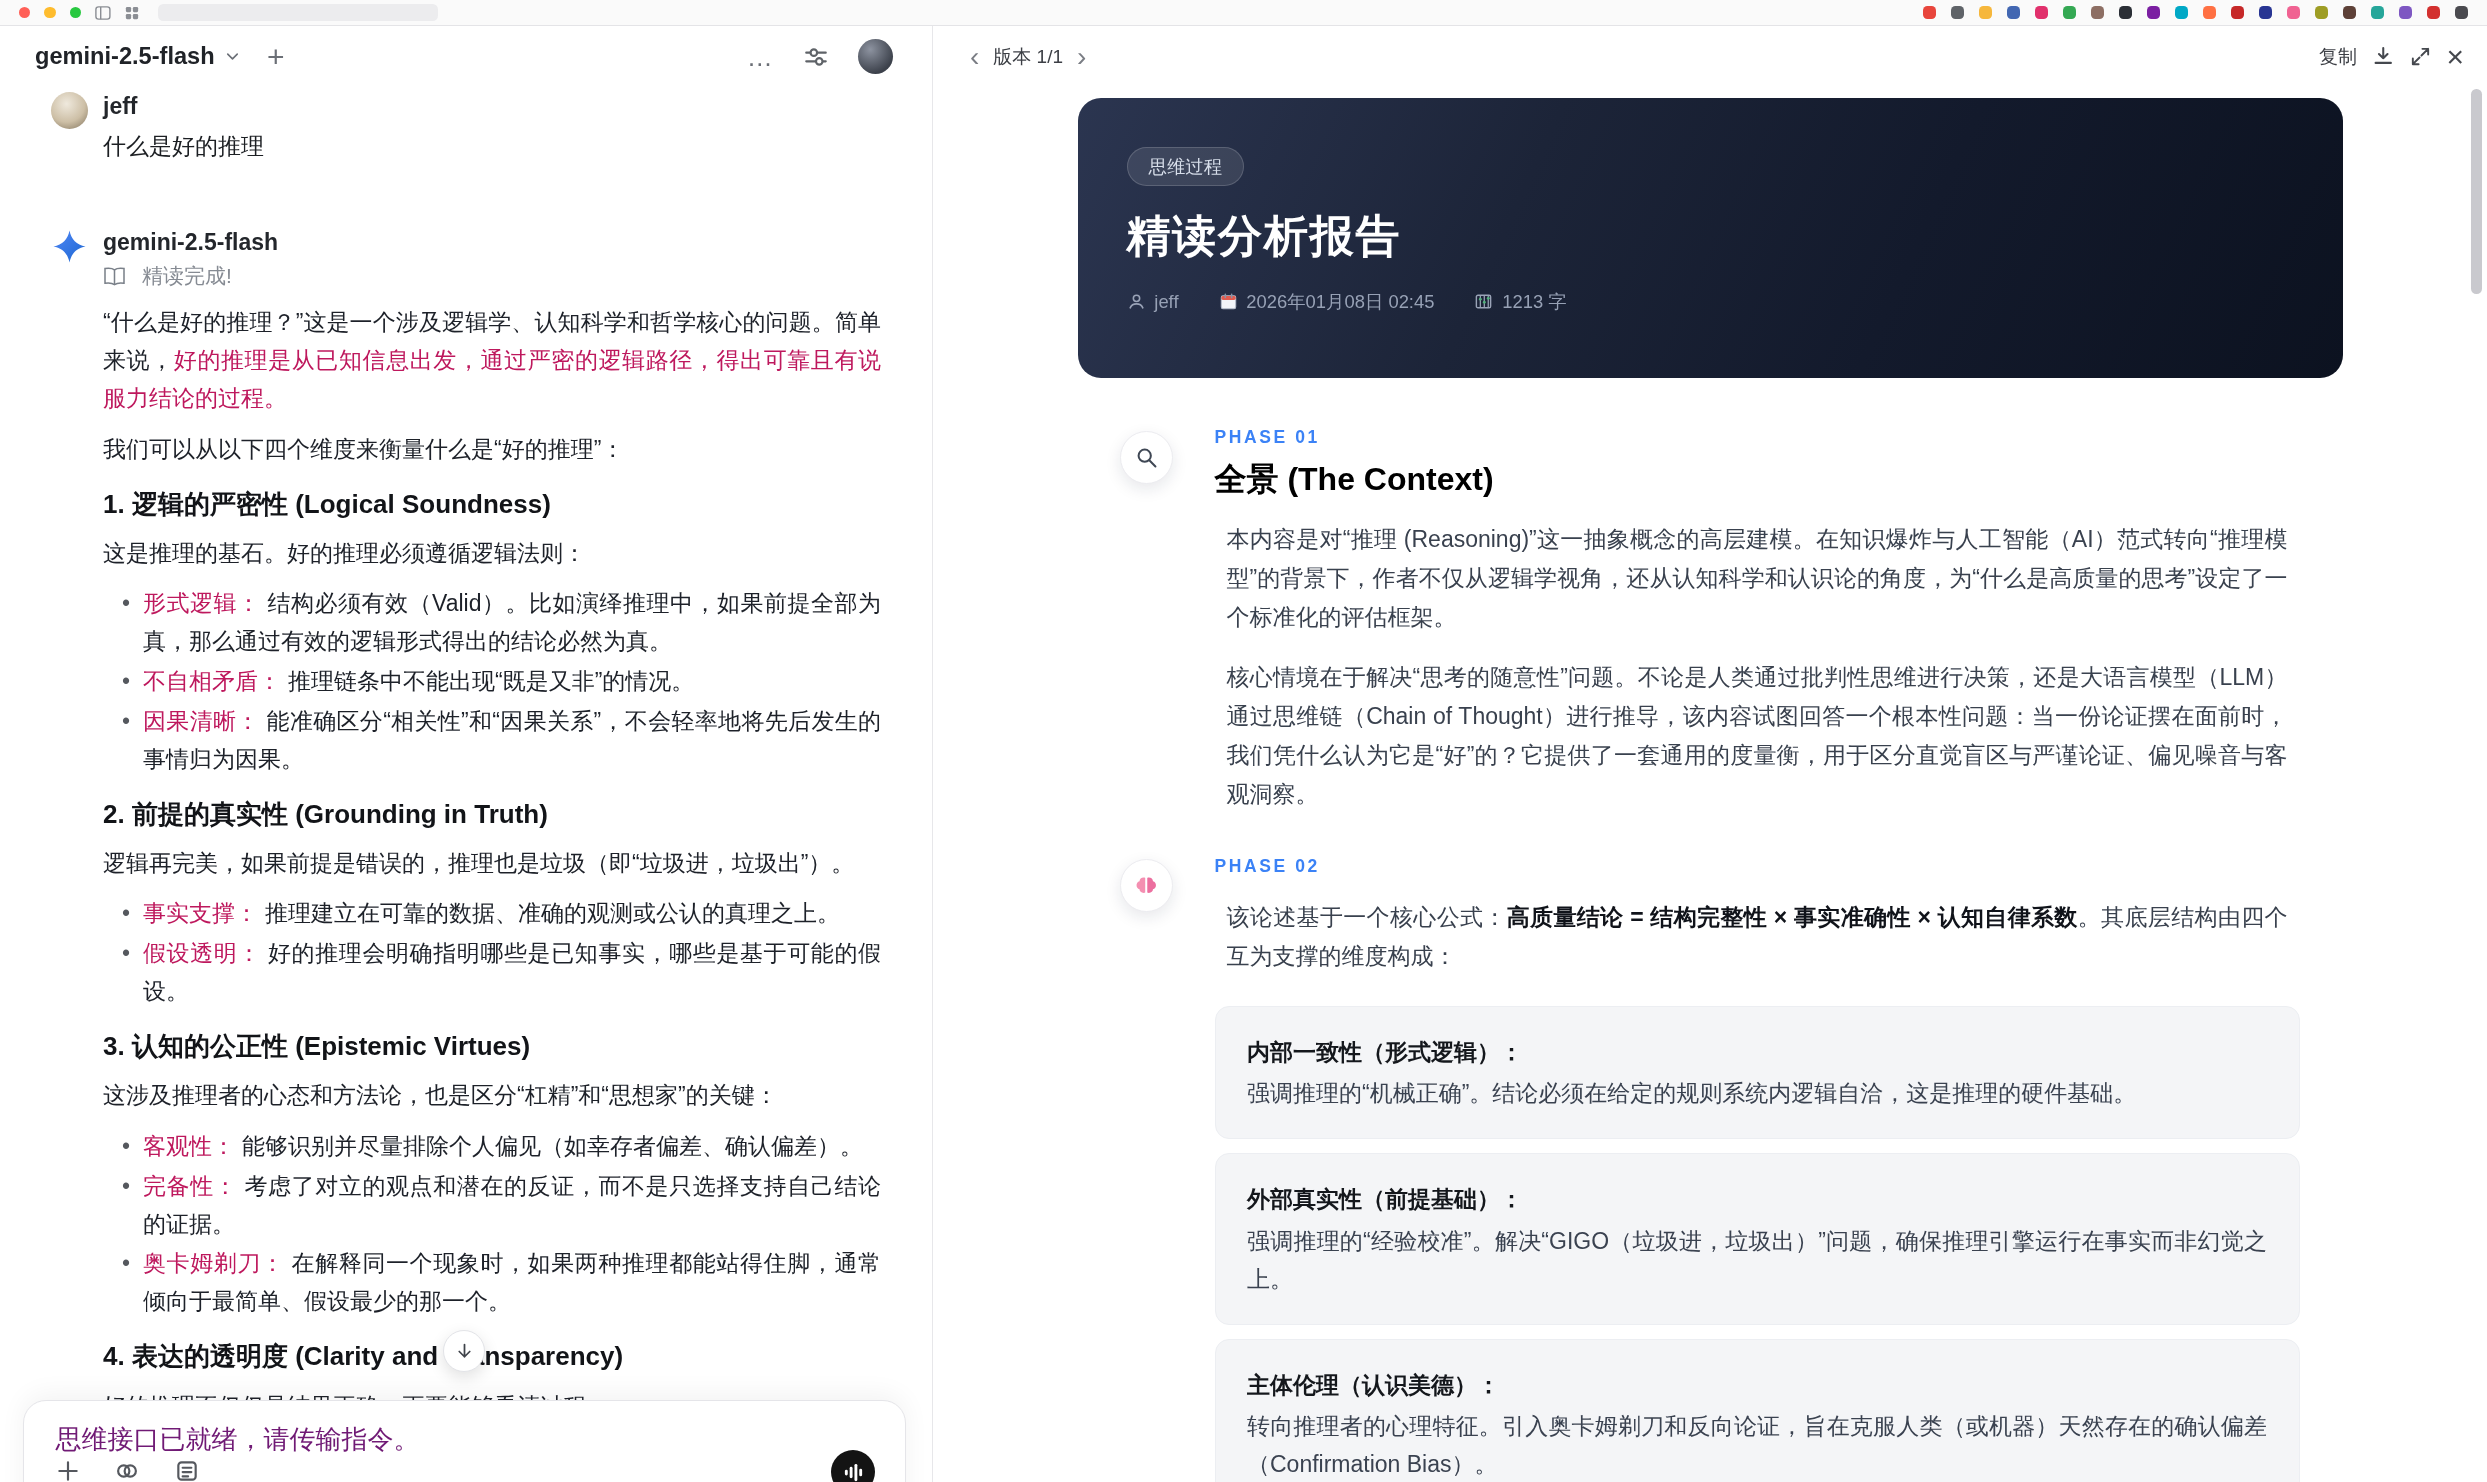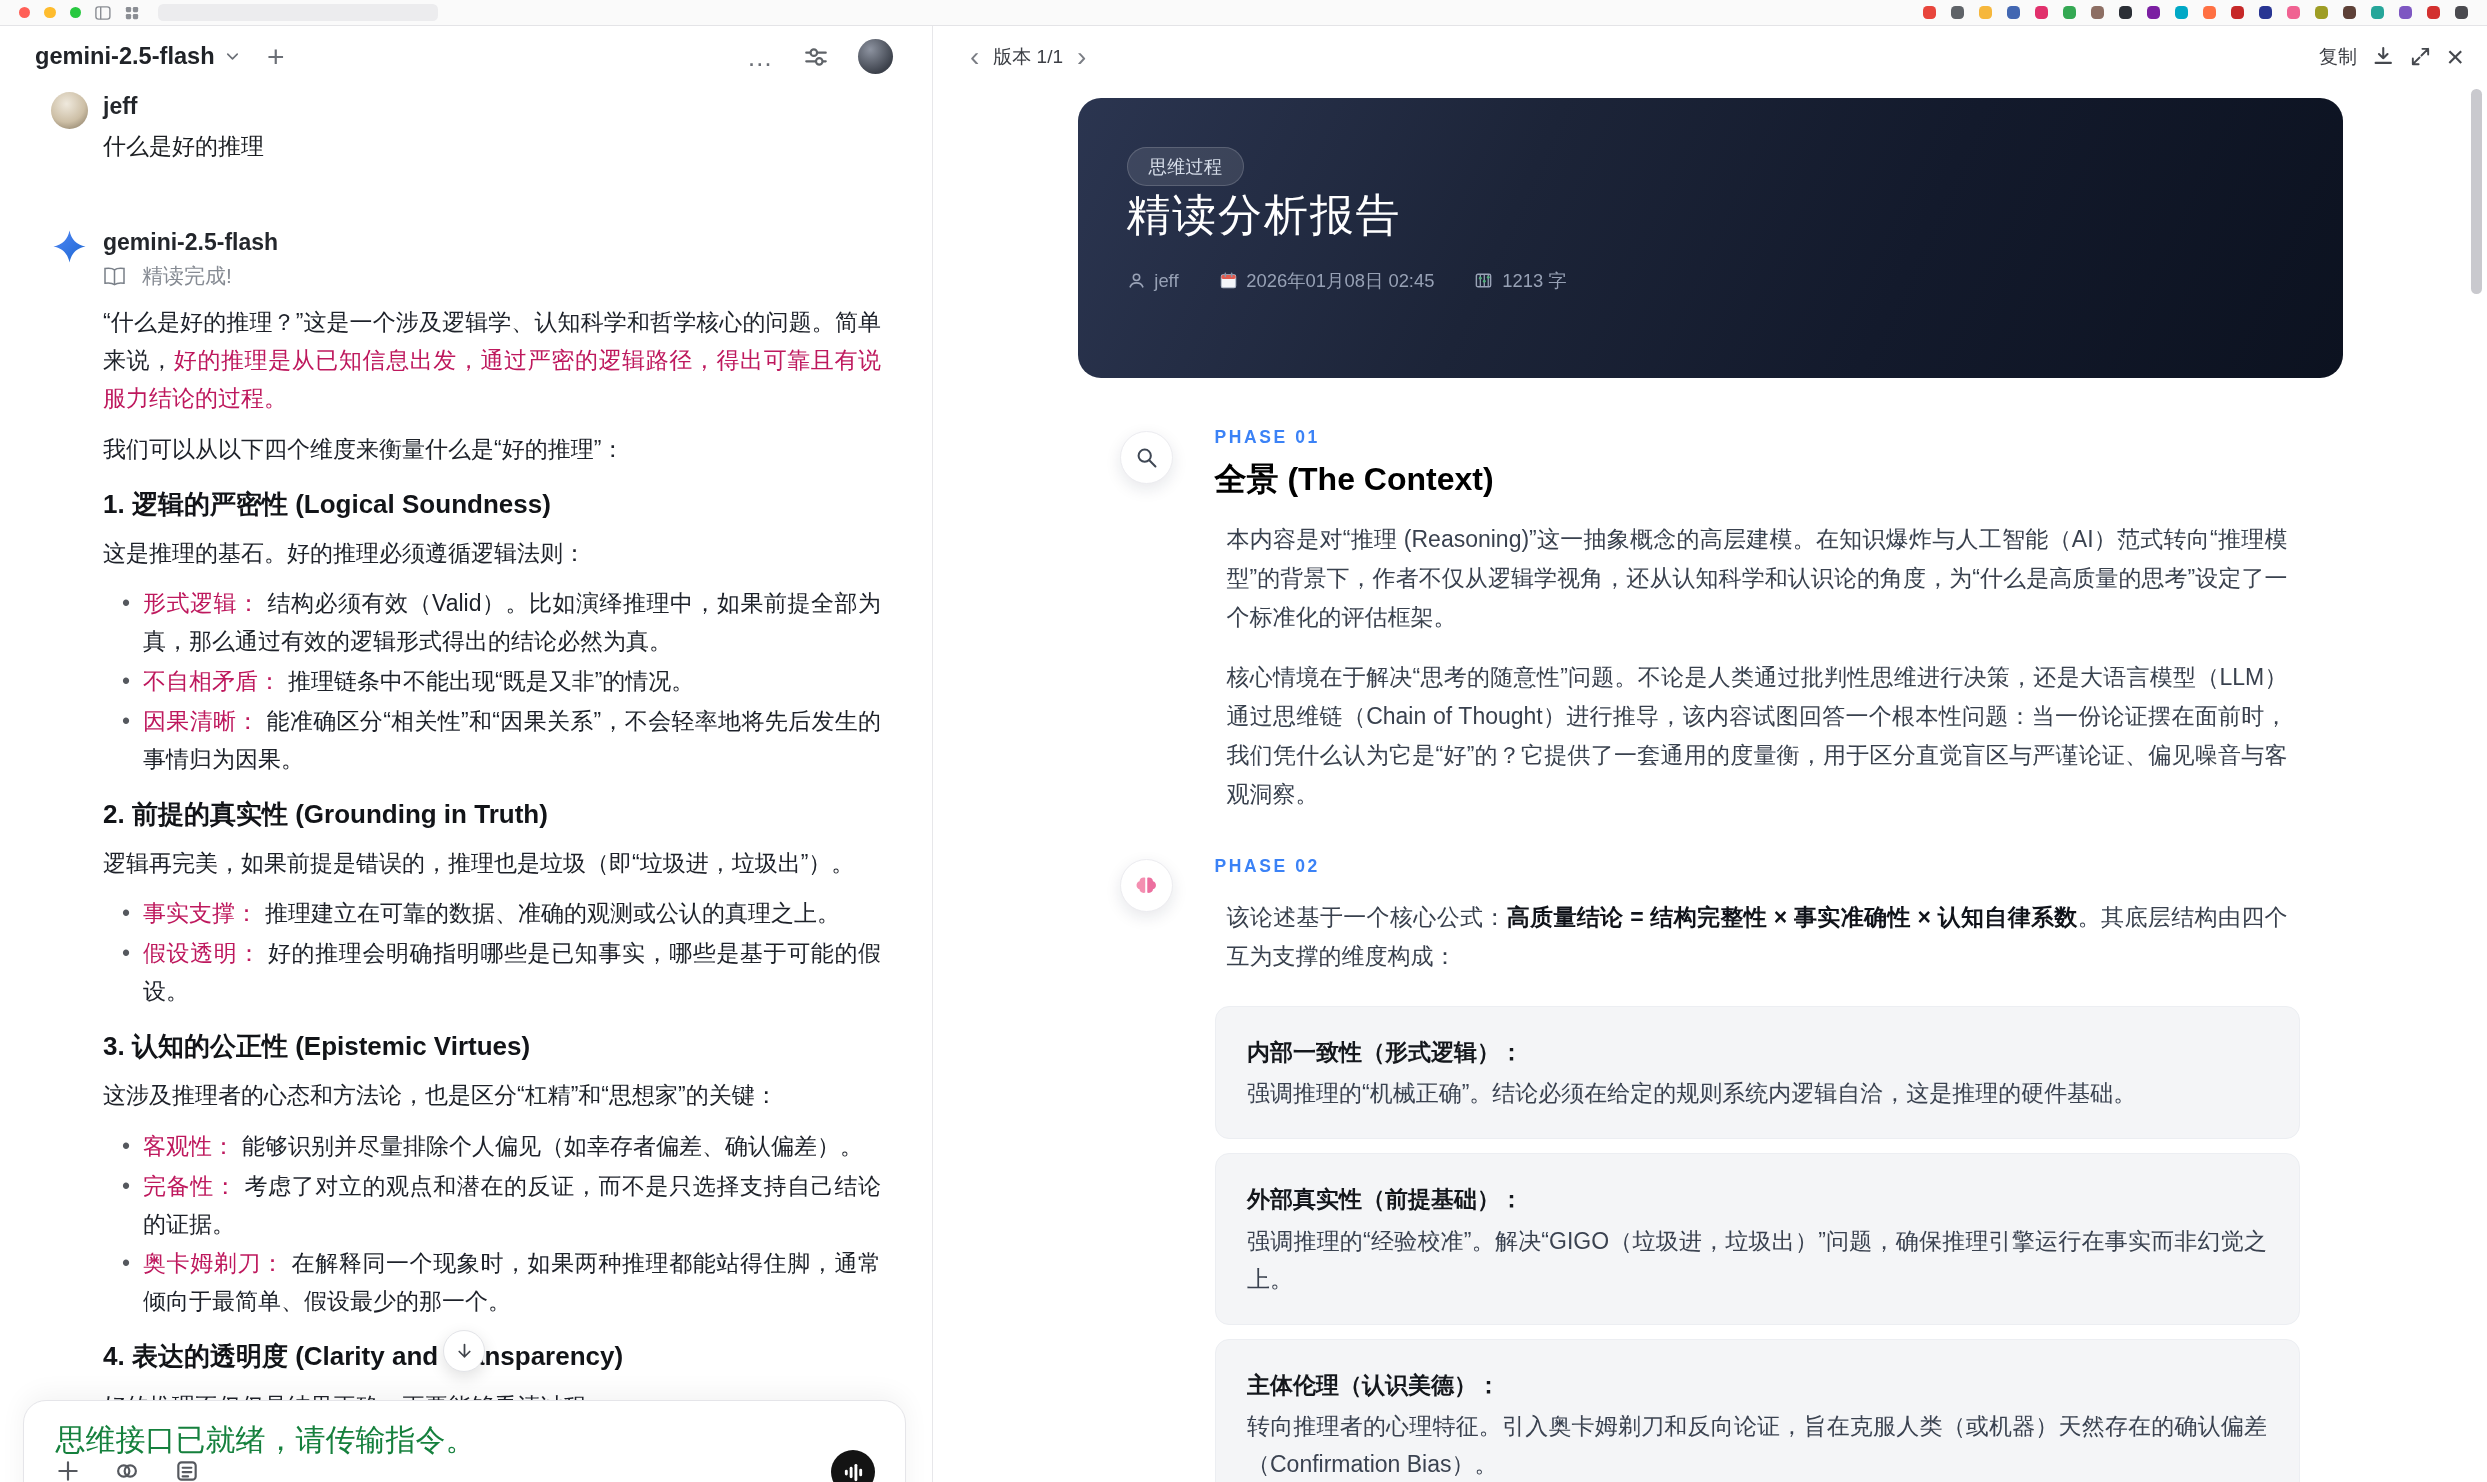--- a/index.html
+++ b/index.html
@@ -78,7 +78,7 @@
     padding:49px 49px 0; position:relative; }
   .badge { display:inline-block; padding:7px 21px; border-radius:874px; background:rgba(255,255,255,.10);
     border:0.9px solid rgba(255,255,255,.16); color:#d7deea; font-size:18.4px; line-height:23px; }
-  .hero-title { font-size:44px; font-weight:400; color:#fff; letter-spacing:1.8px; }
+  .hero-title { margin-top:21px; font-size:44px; font-weight:700; color:#fff; letter-spacing:1.8px; }
   .hero-meta { margin-top:23px; display:flex; align-items:center; gap:40px; color:#97a1b5; font-size:18.4px; }
   .meta-item { display:flex; align-items:center; gap:8.8px; }
 

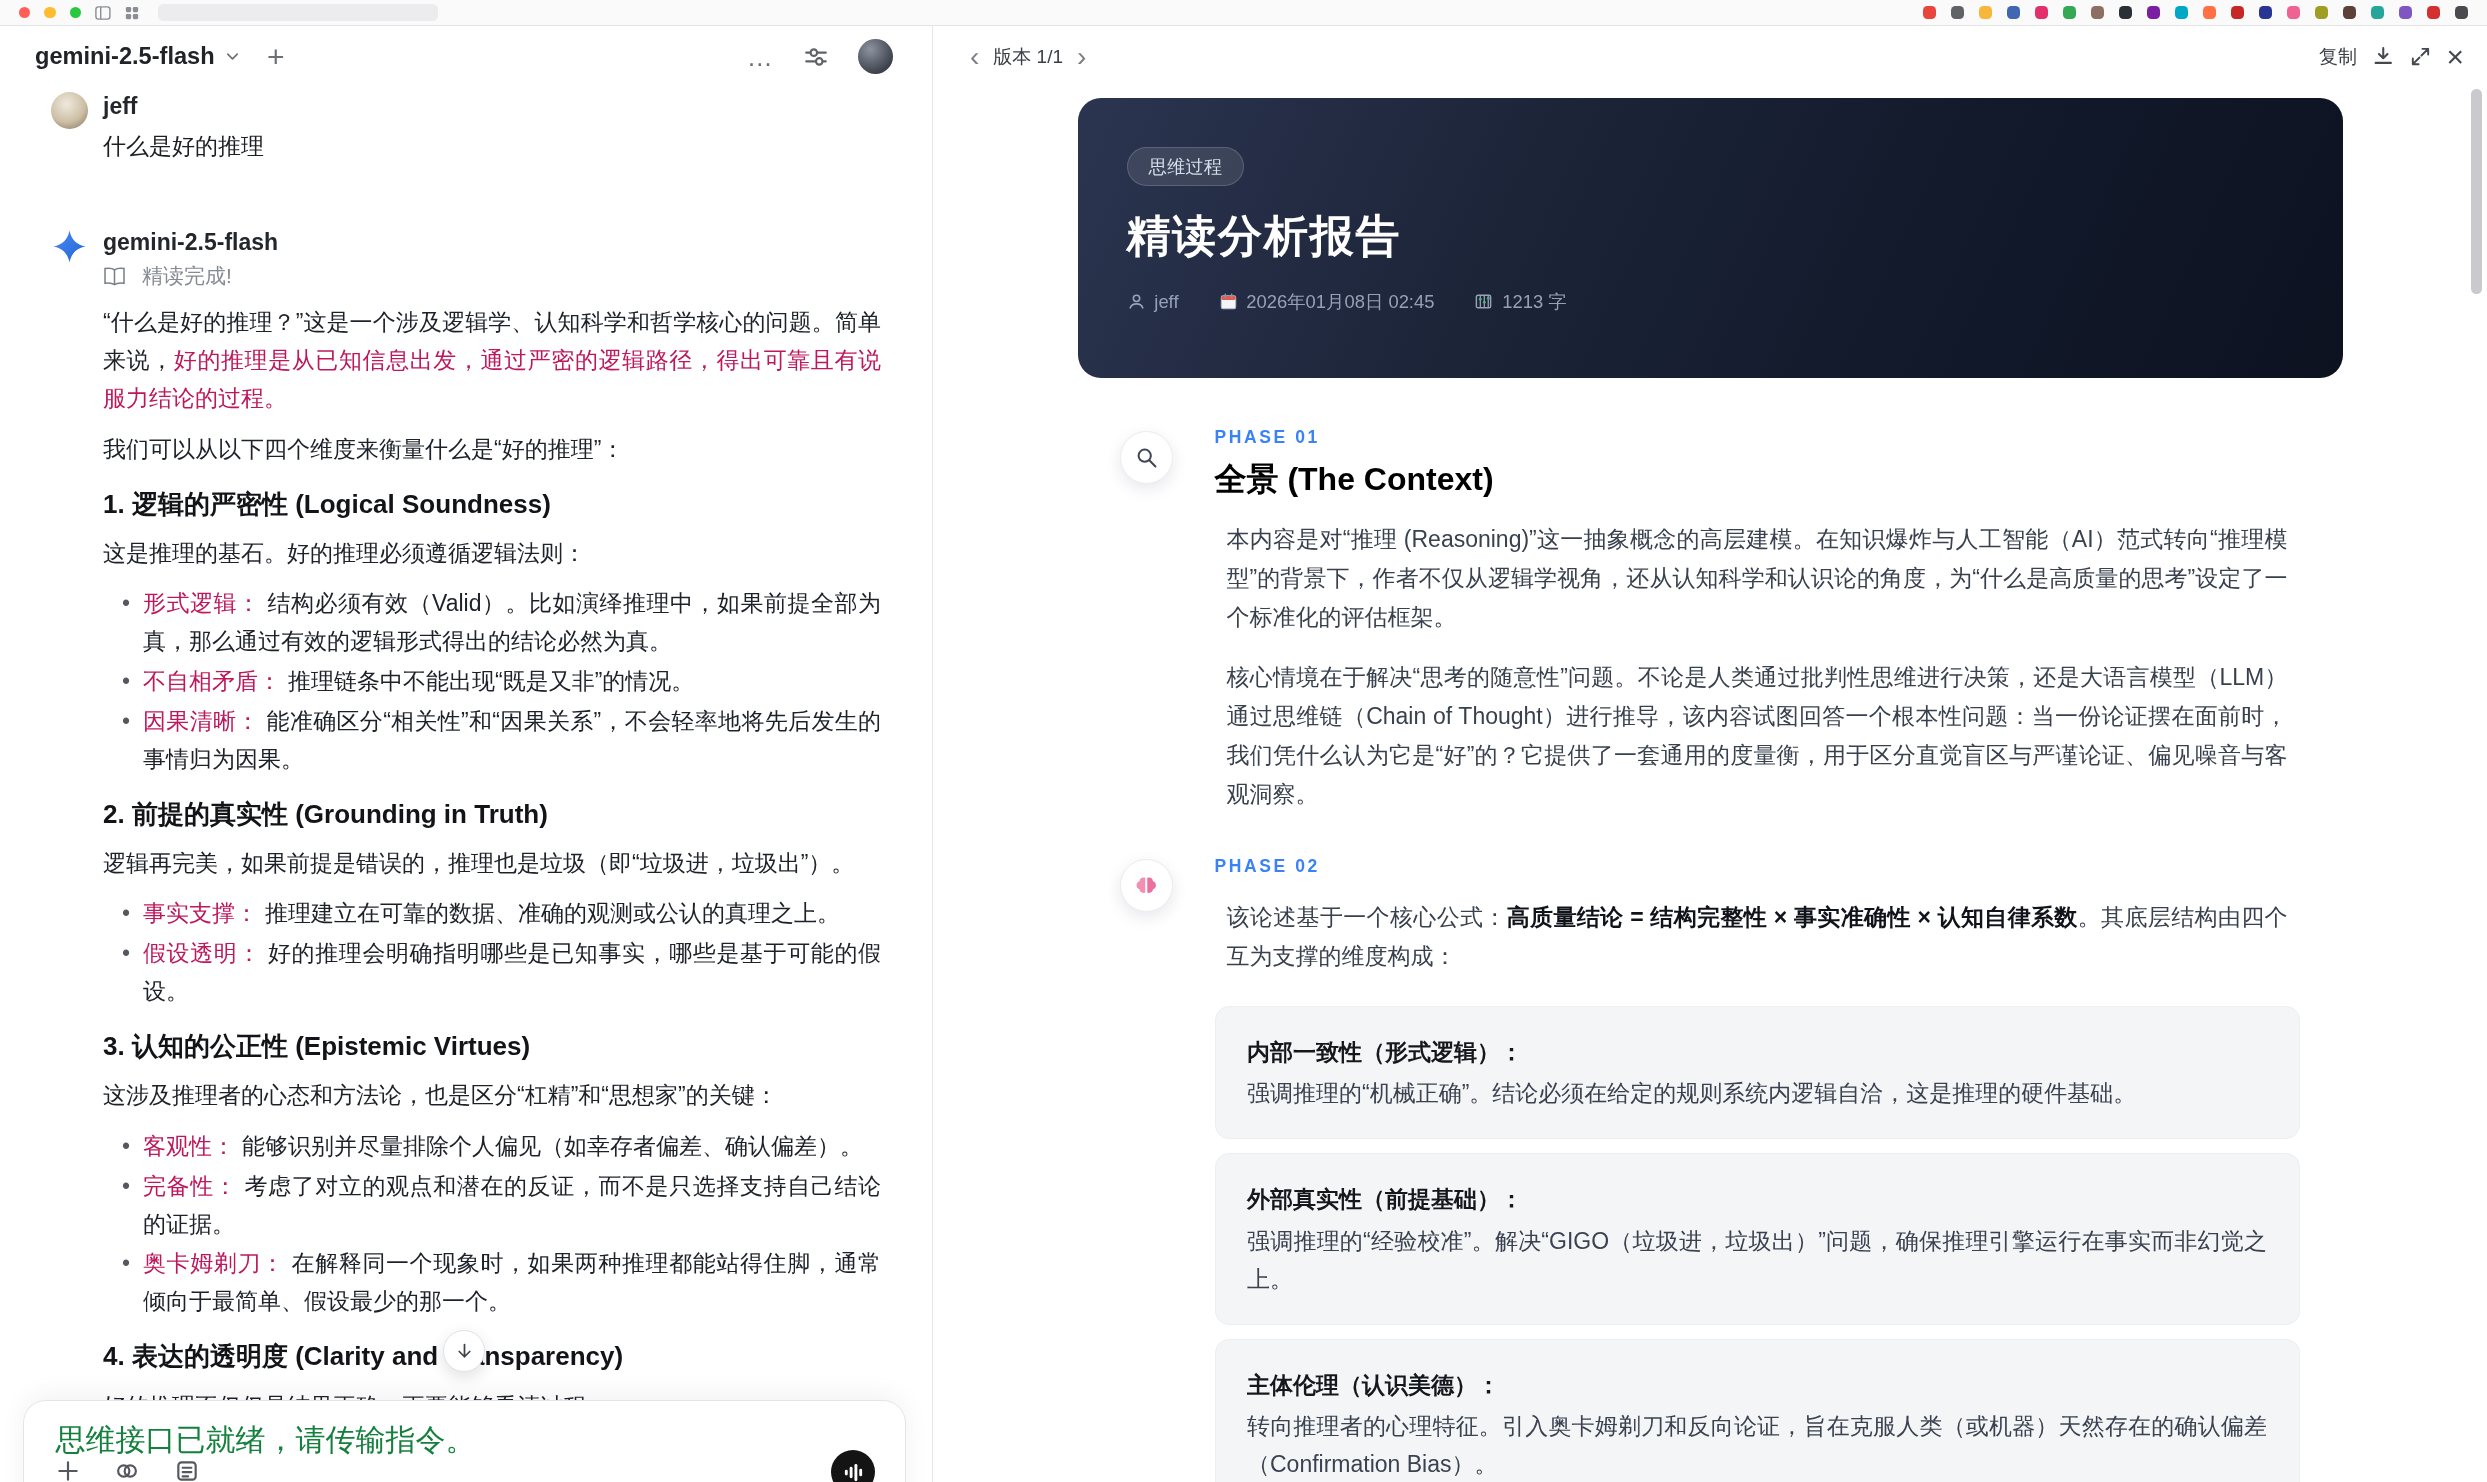--- a/index.html
+++ b/index.html
@@ -56,7 +56,7 @@
   .composer { position:absolute; left:23px; right:26px; top:1374px; height:175px; background:#fff;
     border:1.8px solid #e5e5e9; border-radius:23px; box-shadow:0 -5.3px 26px rgba(0,0,0,.05);
     padding:23px 31.5px; z-index:5; }
-  .composer-text { font-size:30px; color:#15803d; line-height:31.5px; }
+  .composer-text { font-size:26px; color:#701a75; line-height:31.5px; }
   .composer-tools { position:absolute; left:28px; top:54px; display:flex; gap:28px; align-items:center; }
   .tool-btn { width:31.5px; height:31.5px; display:flex; align-items:center; justify-content:center; cursor:pointer; }
   .voice-btn { position:absolute; right:30px; top:49px; width:44px; height:44px; border-radius:50%;

